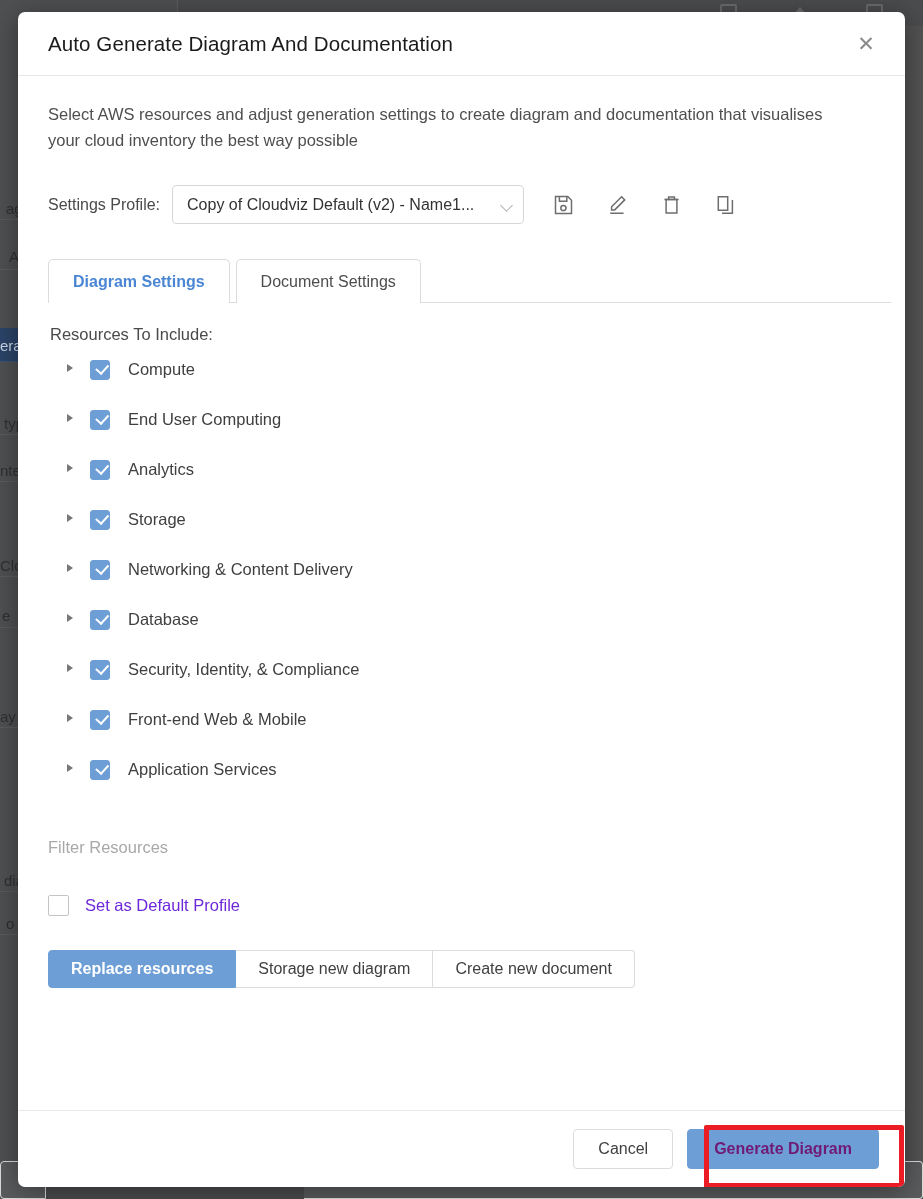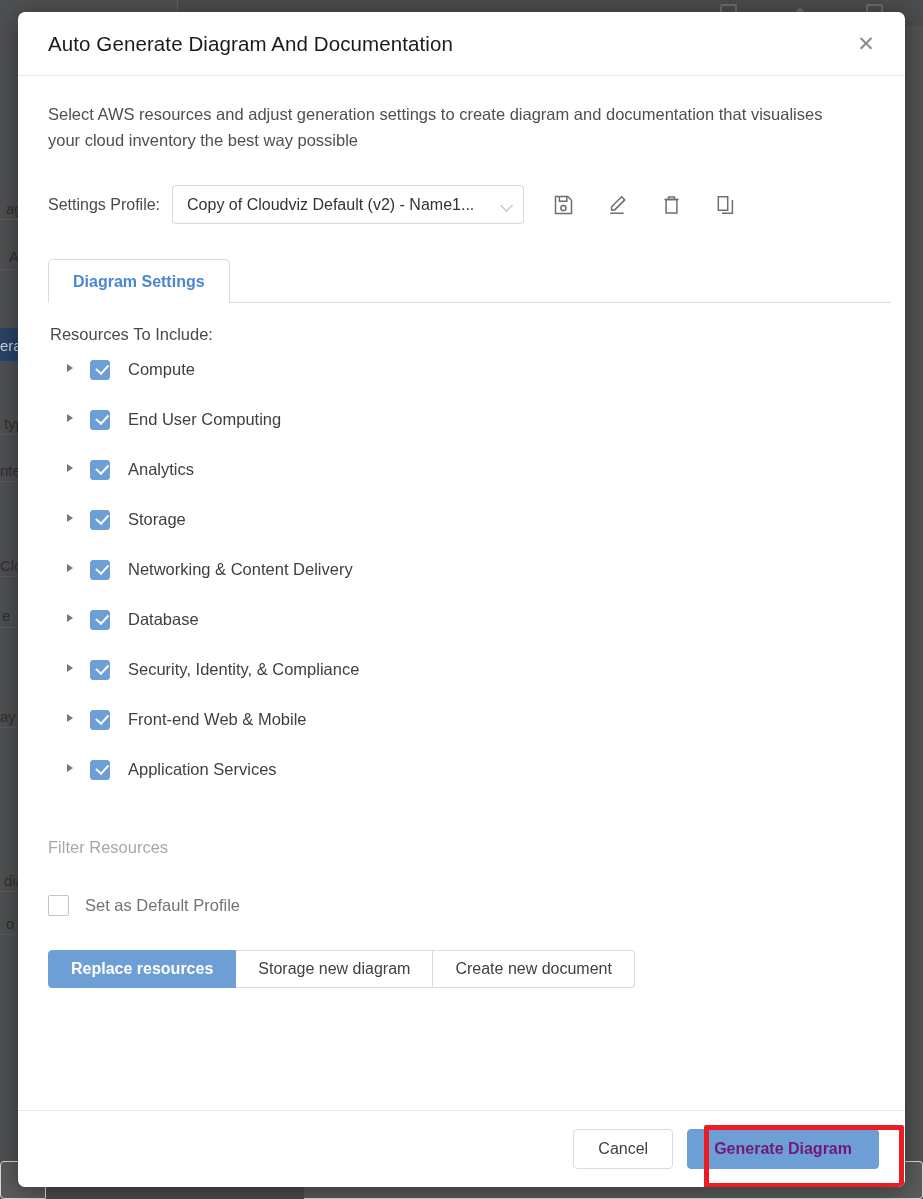--- a/index.html
+++ b/index.html
@@ -450,6 +450,7 @@
 
     <div class="tabs">
       <button class="tab active">Diagram Settings</button>
+      <button class="tab">Document Settings</button>
     </div>
 
     <div class="section-label">Resources To Include:</div>

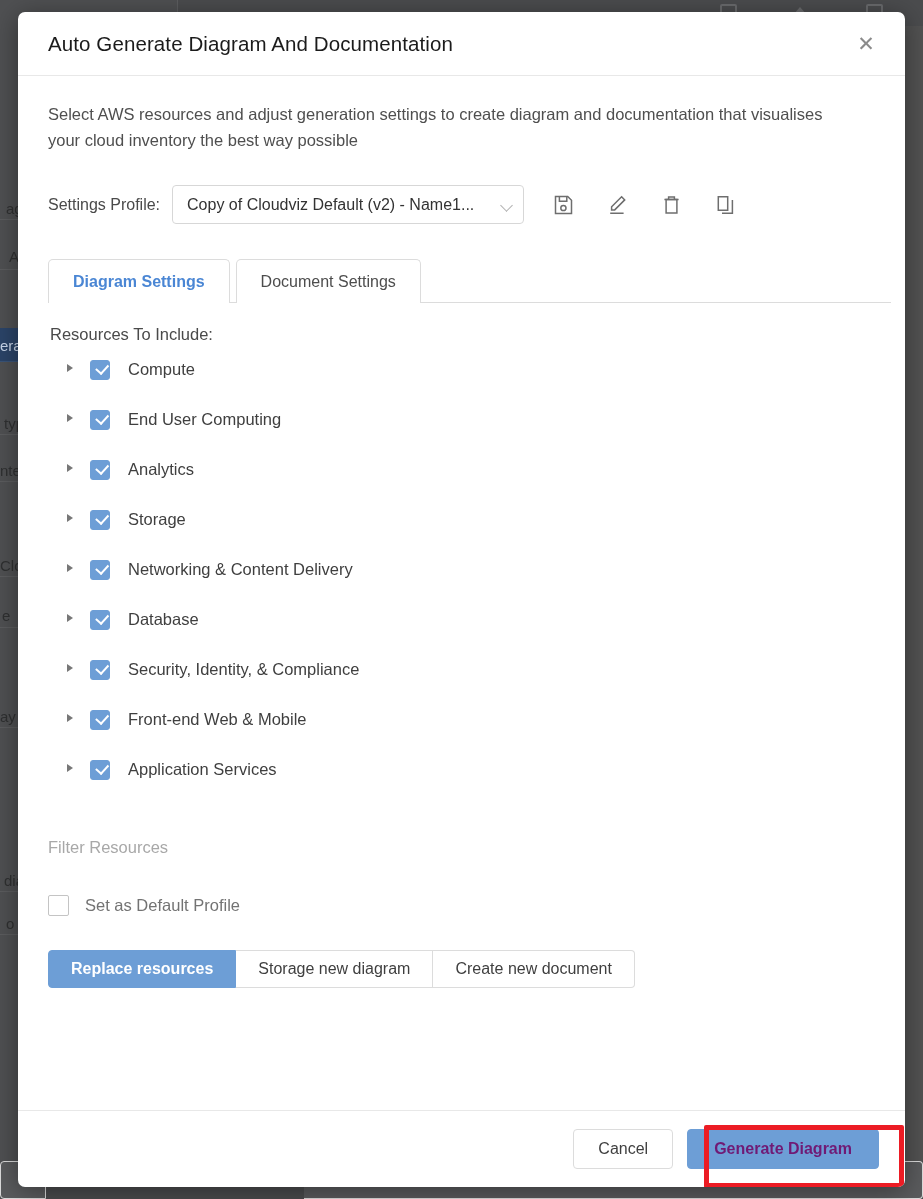--- a/index.html
+++ b/index.html
@@ -274,7 +274,7 @@
   .default-row .cb { margin-left: 0; width: 21px; height: 21px; border-radius: 2px; }
   .default-text {
     margin-left: 16px;
-    font-size: 16.5px; color: #737373;
+    font-size: 16.5px; color: #6d28d9;
   }
 
   

